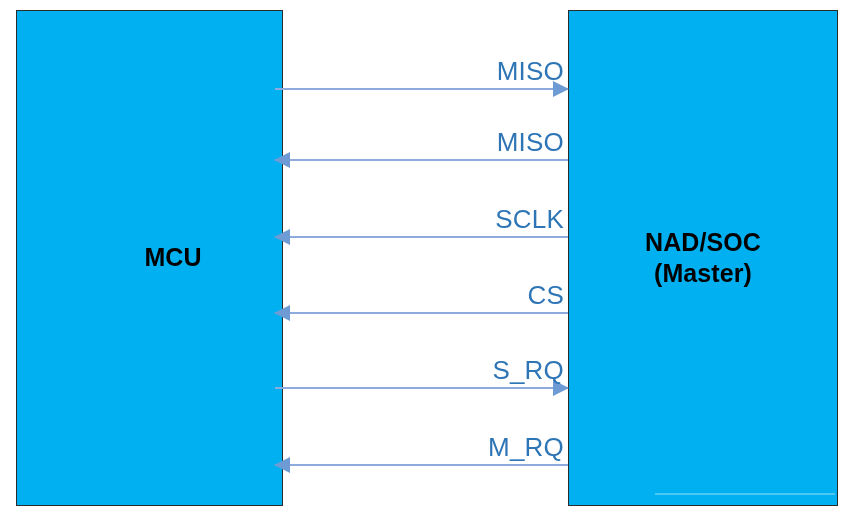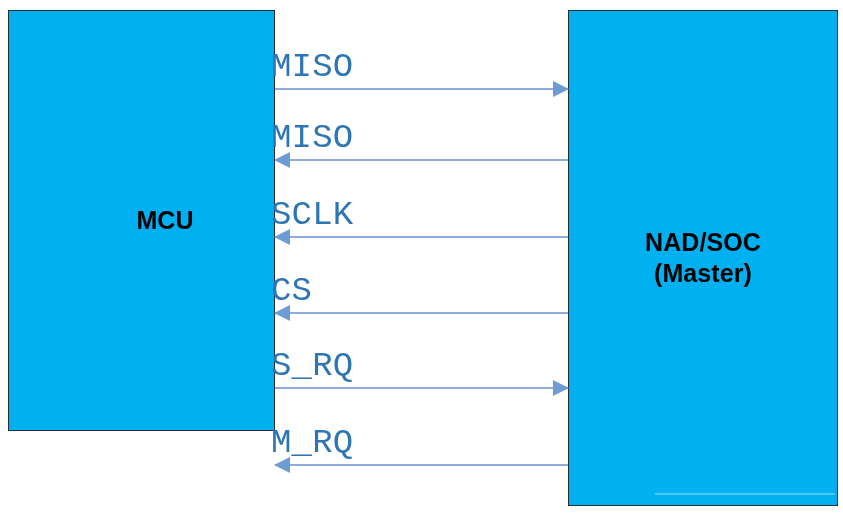--- a/index.html
+++ b/index.html
@@ -86,13 +86,12 @@
     left: 0;
     right: 0;
     bottom: 5px;
-    text-align: left;
+    text-align: right;
     color: #2E75B6;
-    font-size: 34px;
+    font-size: 26px;
     line-height: 1;
     letter-spacing: 0.2px;
     user-select: none;
-    font-family: Liberation Mono, monospace;
   }
   
   .signal .label span { position: relative; left: -4px; }

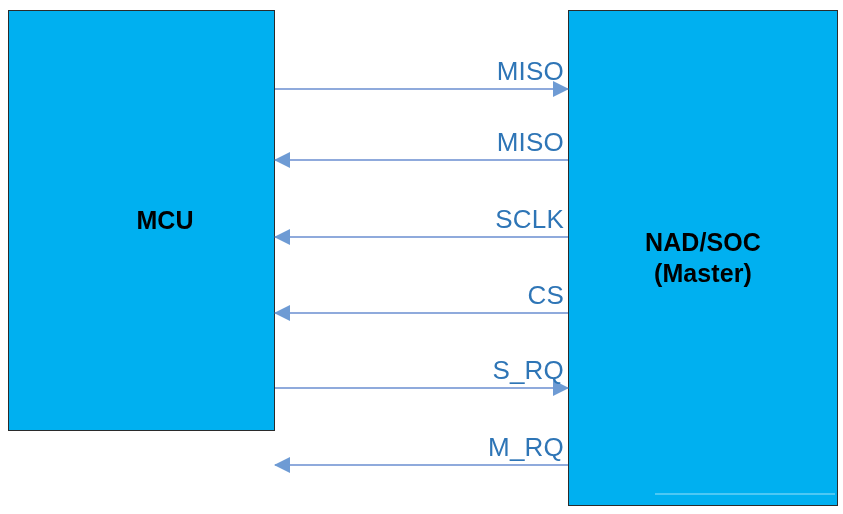--- a/index.html
+++ b/index.html
@@ -34,10 +34,10 @@
     user-select: none;
   }
   #node-mcu {
-    left: 8px;
+    left: 16px;
     top: 10px;
     width: 267px;
-    height: 421px;
+    height: 496px;
     padding-left: 47px;
   }
   #node-nad {

